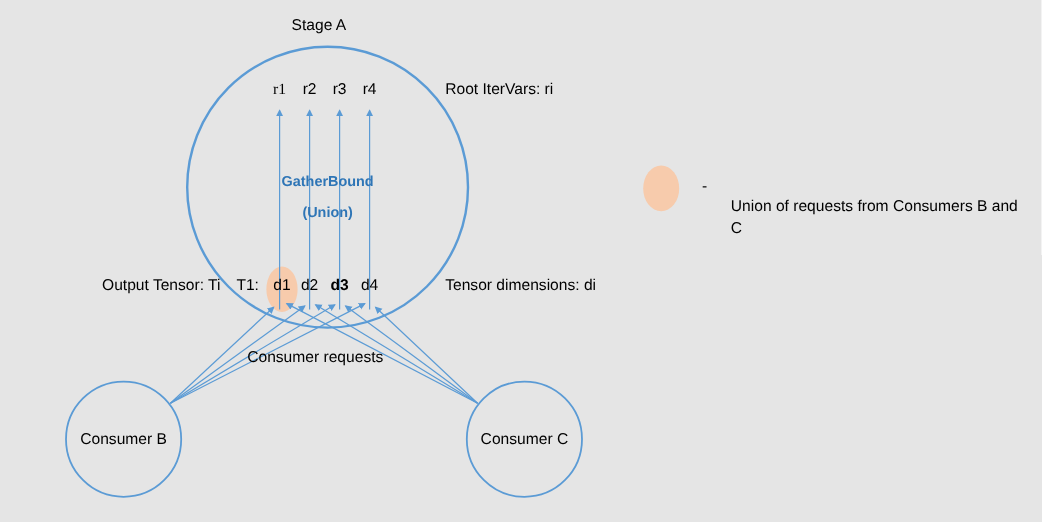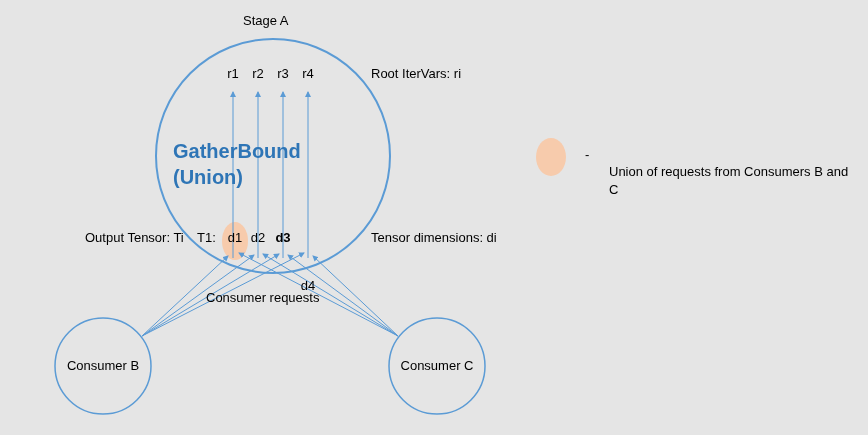--- a/index.html
+++ b/index.html
@@ -67,7 +67,7 @@
 
   <div class="lbl" style="left:243px;top:13px;">Stage A</div>
 
-  <span class="tick" style="left:221px;top:66px;">r1</span>
+  <span class="tick" style="left:221px;top:66px;font-family:Liberation Serif, serif;">r1</span>
   <span class="tick" style="left:246px;top:66px;">r2</span>
   <span class="tick" style="left:271px;top:66px;">r3</span>
   <span class="tick" style="left:296px;top:66px;">r4</span>

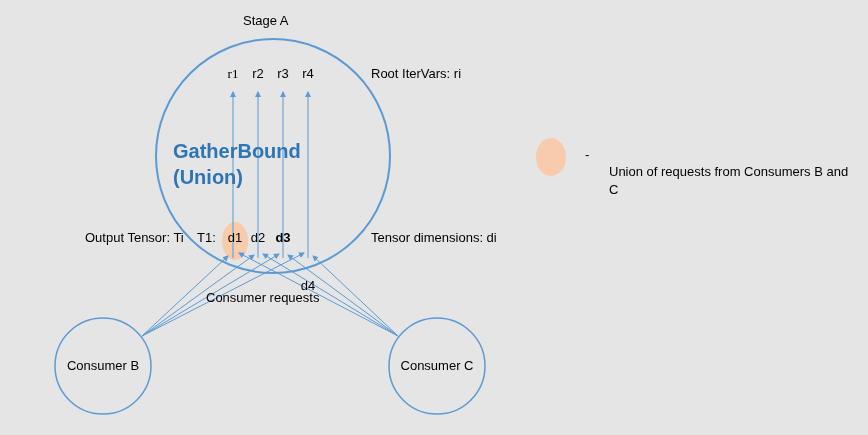--- a/index.html
+++ b/index.html
@@ -18,7 +18,8 @@
   .node-title{
     position:absolute;z-index:2;
     left:173px;top:138px;width:200px;
-    font-weight:bold;font-size:20px;line-height:26px;
+    text-align:center;
+    font-weight:bold;font-size:12px;line-height:26px;
     color:#2E75B6;
   }
   .consumer-label{position:absolute;z-index:2;width:96px;text-align:center;}

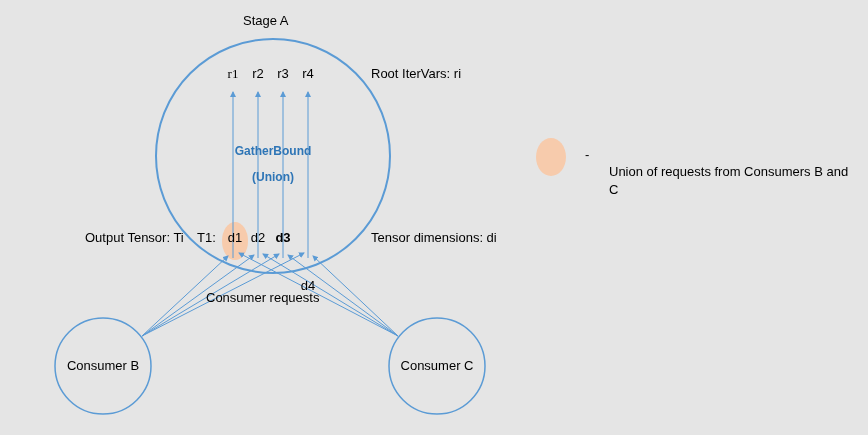--- a/index.html
+++ b/index.html
@@ -87,7 +87,7 @@
   <span class="tick" style="left:223px;top:230px;">d1</span>
   <span class="tick" style="left:246px;top:230px;">d2</span>
   <span class="tick" style="left:271px;top:230px;font-weight:bold;">d3</span>
-  <span class="tick" style="left:296px;top:230px;margin-top:48px;">d4</span>
+  <span class="tick" style="left:296px;top:230px;">d4</span>
 
   <div class="lbl" style="left:206px;top:290px;">Consumer requests</div>
 

